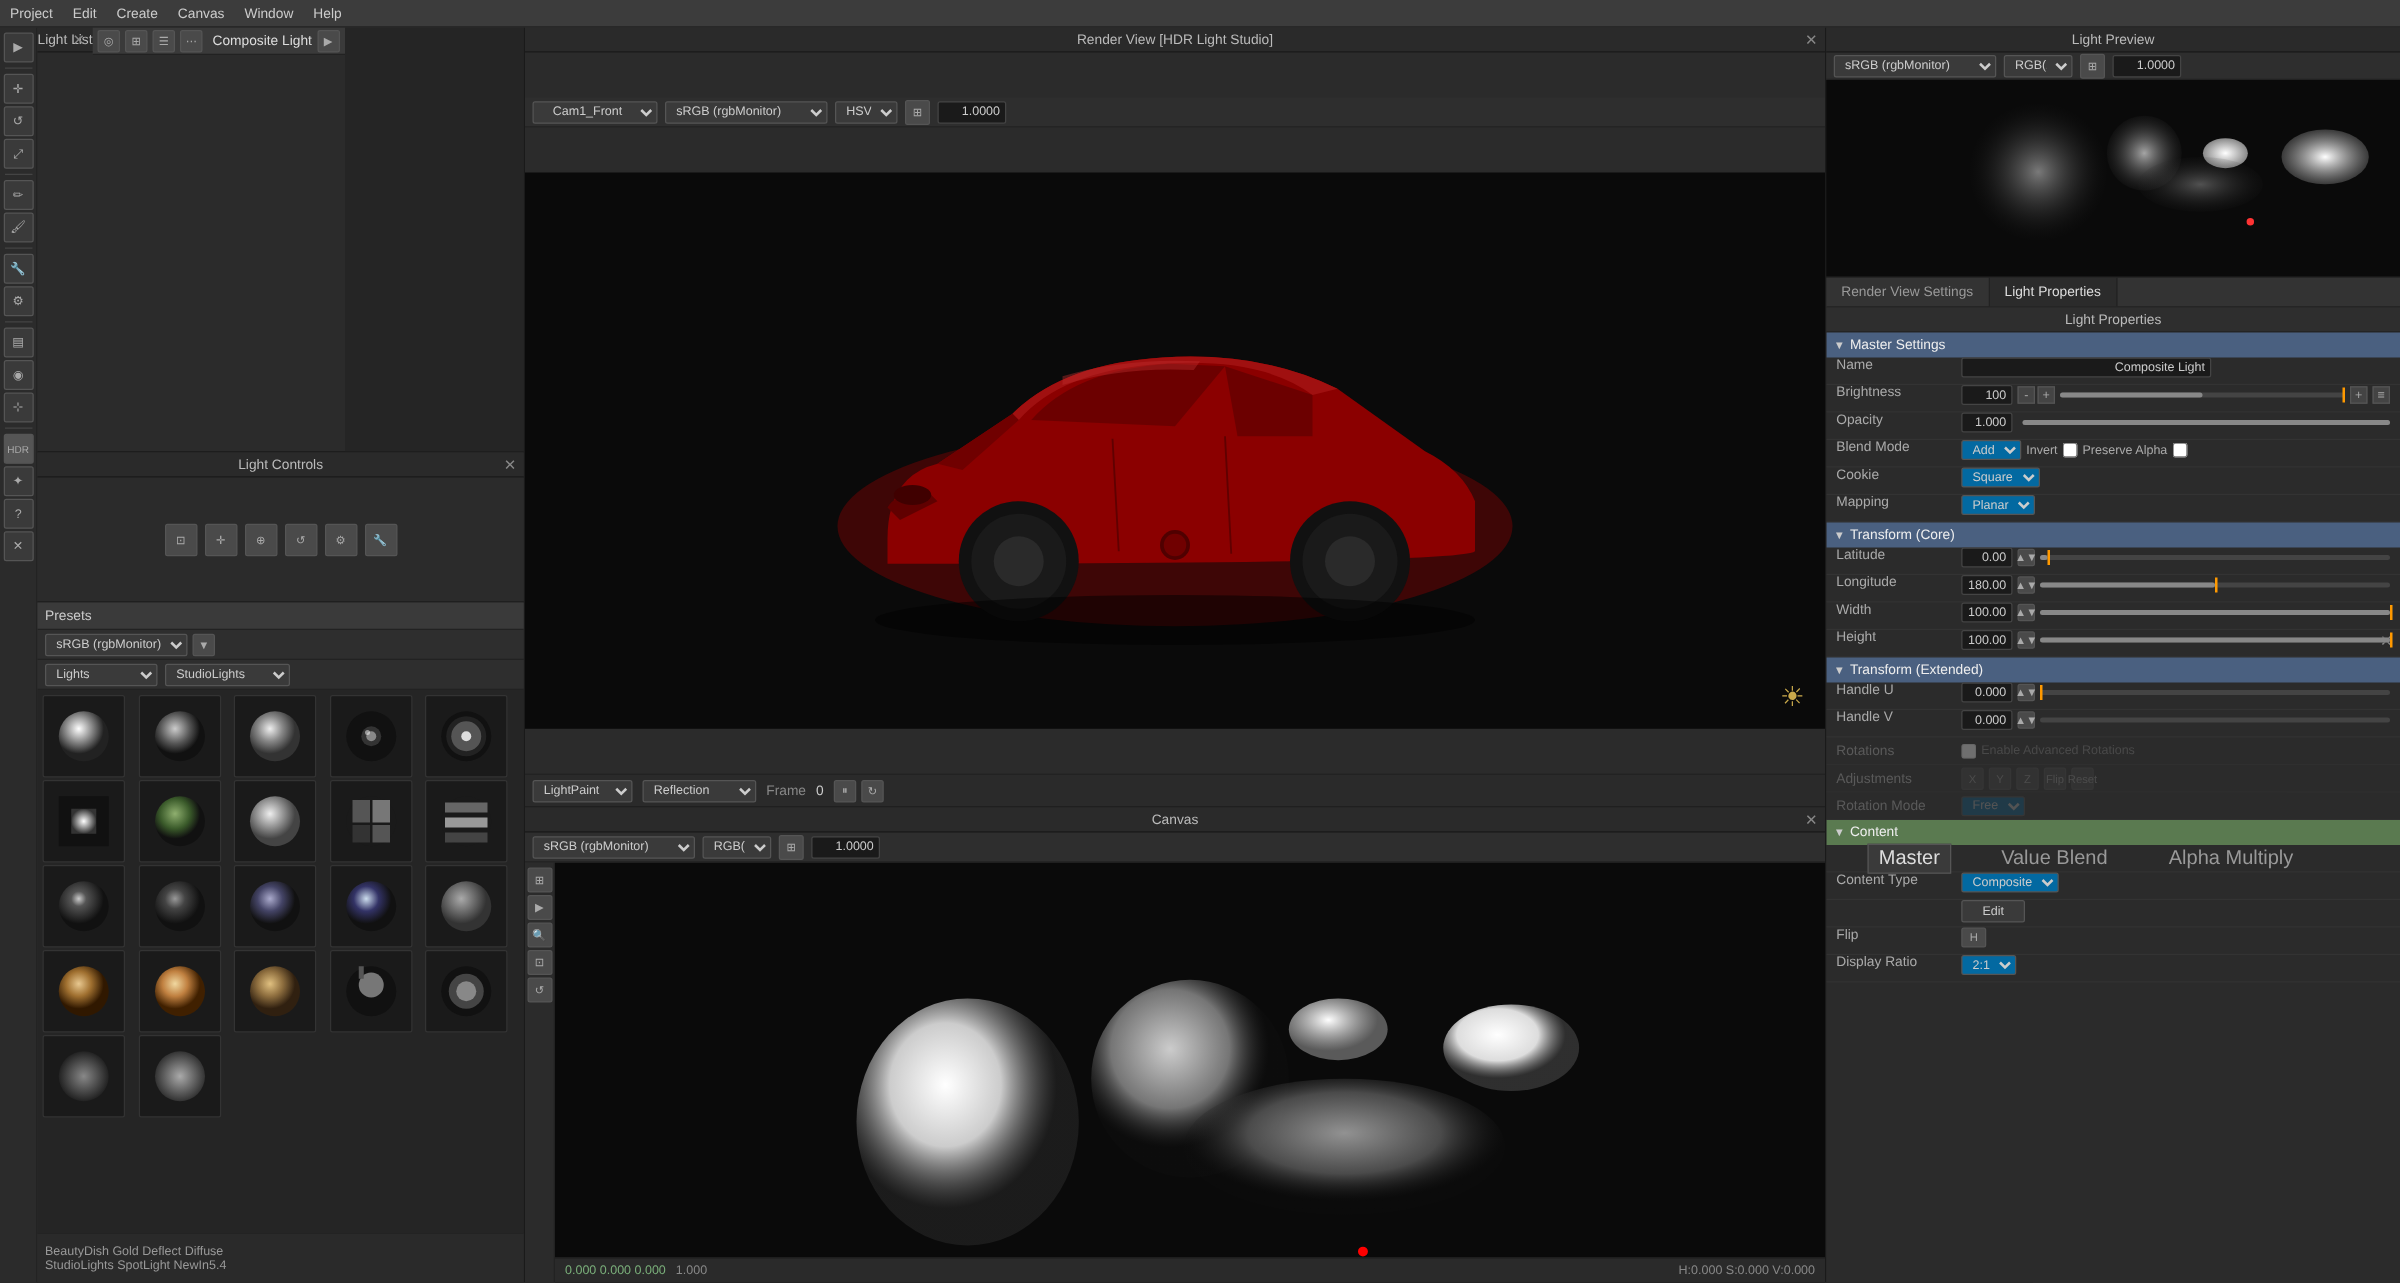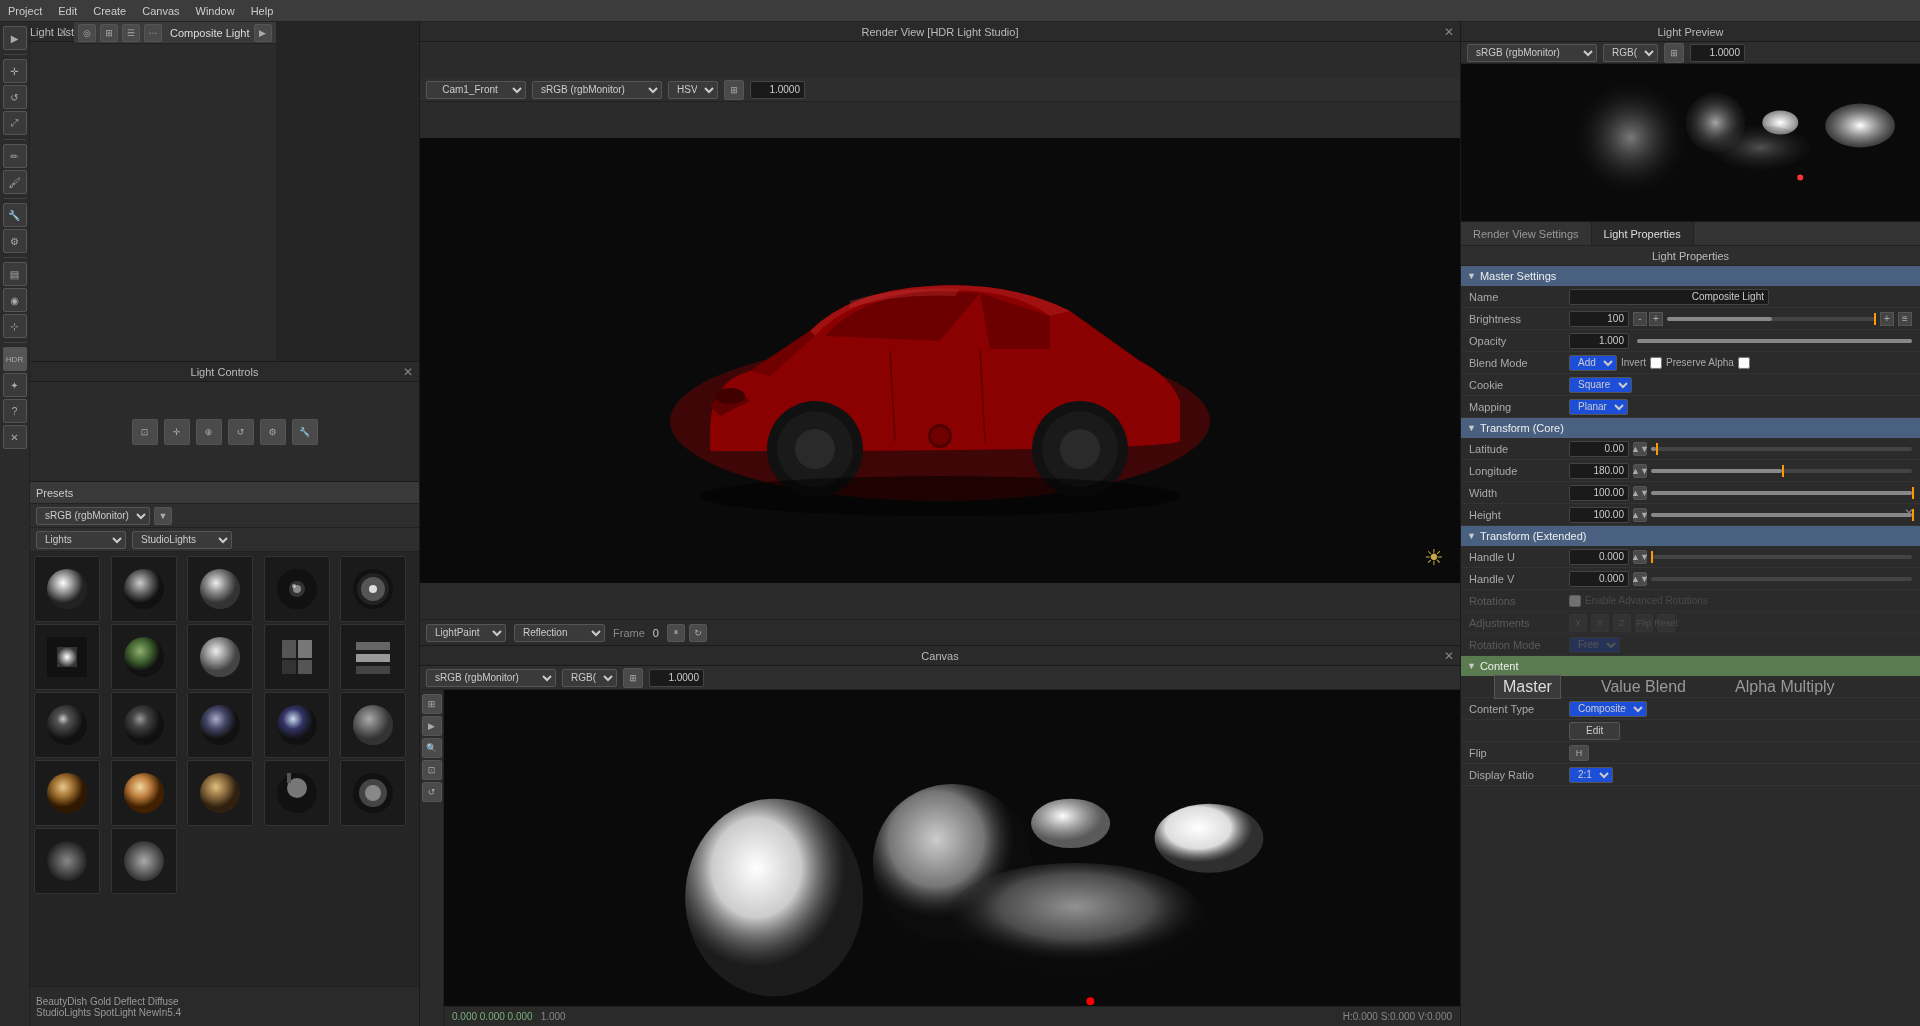--- a/index.html
+++ b/index.html
@@ -386,7 +386,7 @@
     }
     .prop-row {
       display: flex;
-      align-items: center;
+      align-items: flex-start;
       height: 22px;
       padding: 0 8px;
       border-bottom: 1px solid #333;

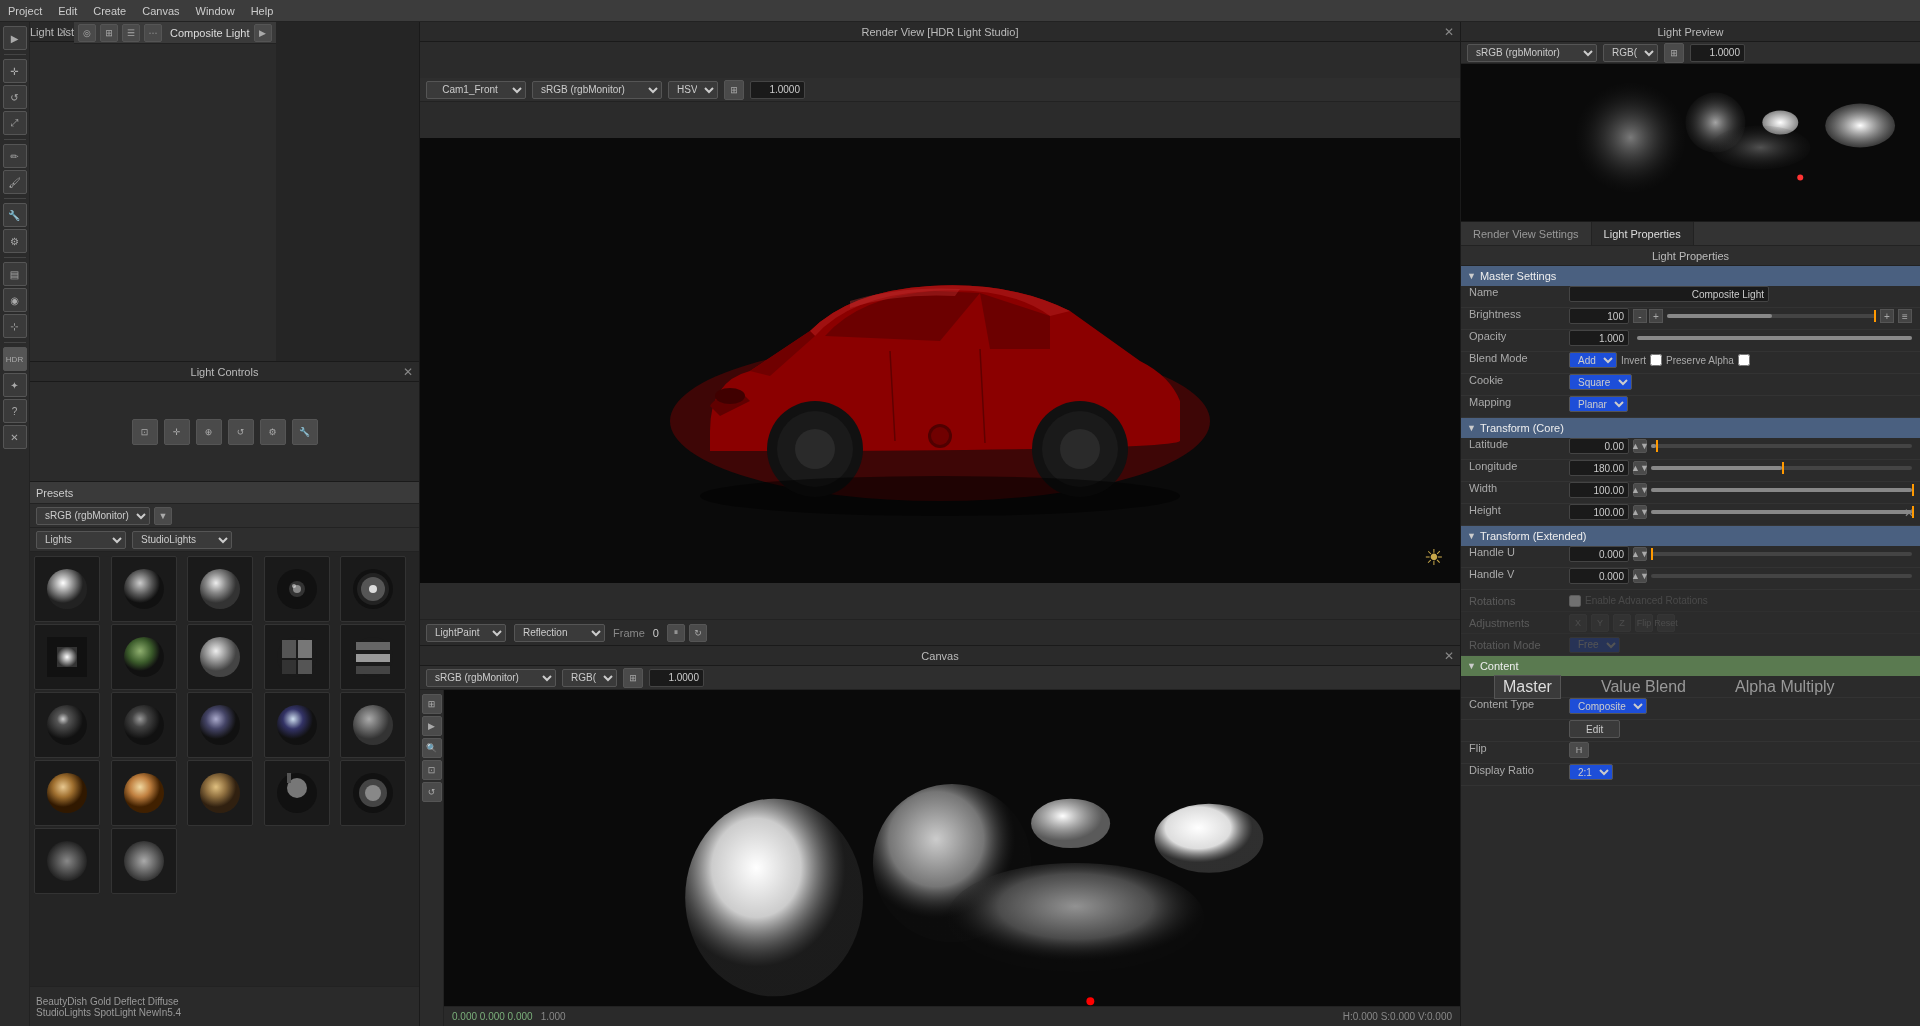--- a/index.html
+++ b/index.html
@@ -404,7 +404,7 @@
       gap: 4px;
     }
     .prop-input {
-      width: 60px;
+      width: 41px;
       height: 16px;
       background: #1a1a1a;
       border: 1px solid #444;

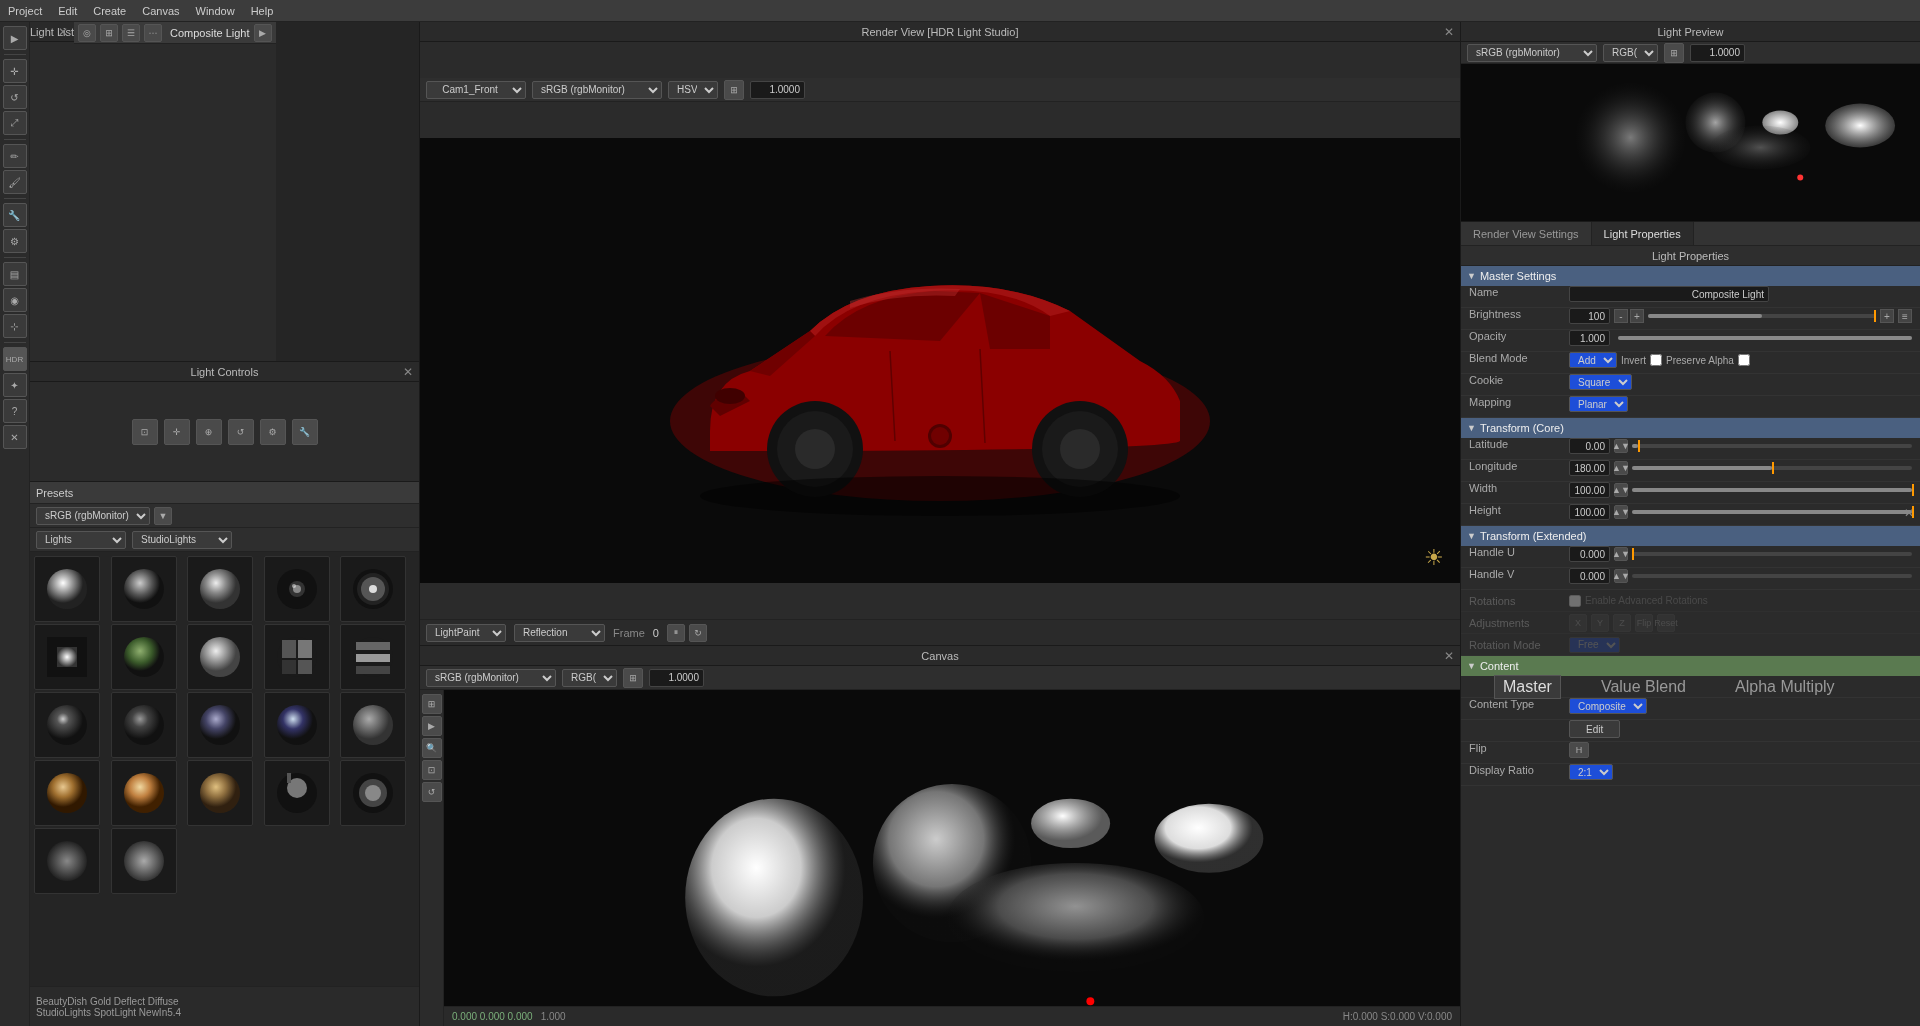--- a/index.html
+++ b/index.html
@@ -436,7 +436,7 @@
     }
     .prop-dropdown {
       height: 16px;
-      background: #1d4ed8;
+      background: #0369a1;
       border: 1px solid #555;
       color: #ccc;
       font-size: 10px;

